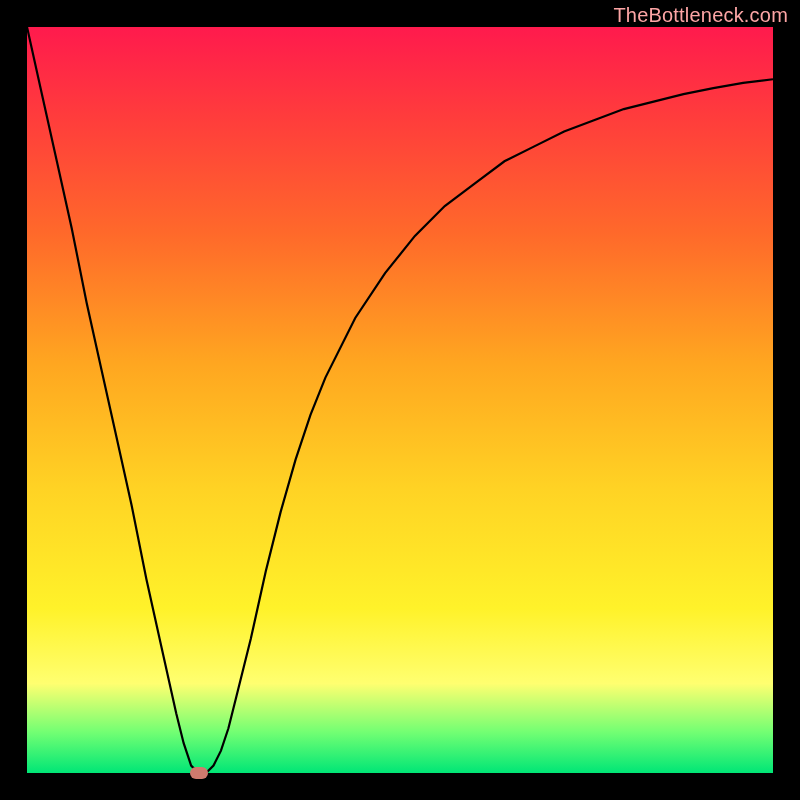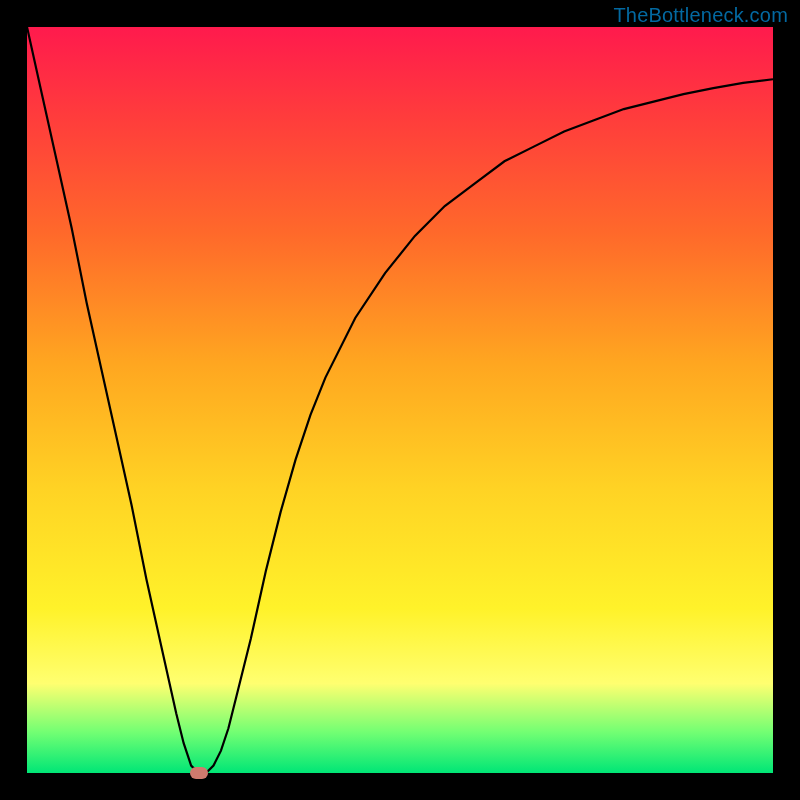--- a/index.html
+++ b/index.html
@@ -45,7 +45,7 @@
     position: absolute;
     top: 4px;
     right: 12px;
-    color: #0369a1;
+    color: #fca5a5;
     font-size: 20px;
     font-weight: 500;
     letter-spacing: 0.2px;

